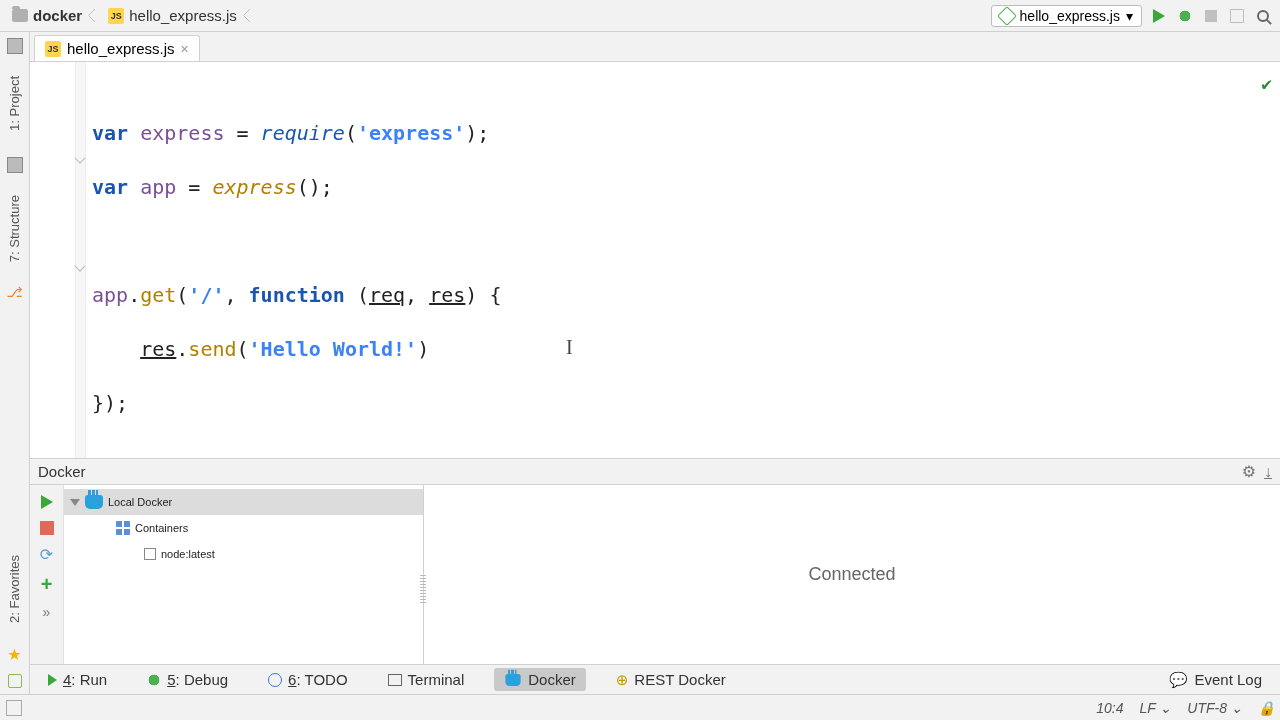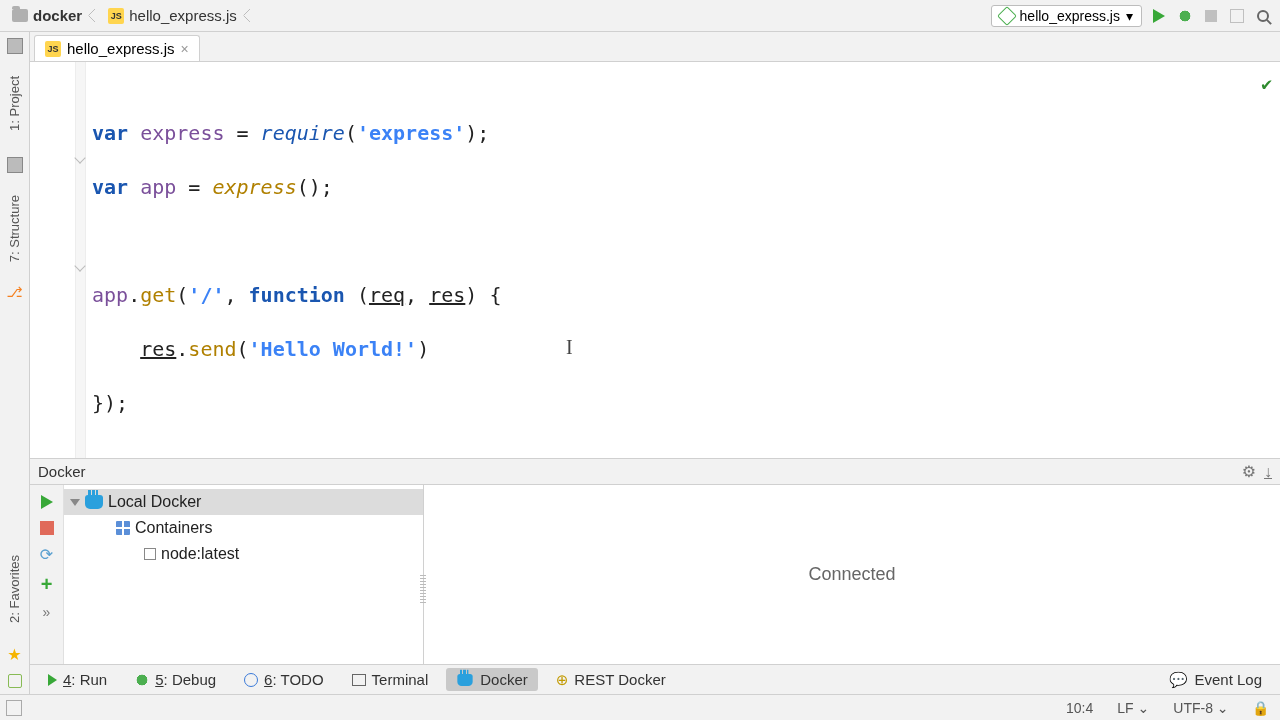--- a/index.html
+++ b/index.html
@@ -71,7 +71,7 @@
 .panel-side .stop3 { width: 14px; height: 14px; background: #e06a5a; }
 .panel-side .plus { color: #38a838; font-size: 20px; font-weight: bold; line-height: 1; }
 .panel-side .more { color: #777; font-size: 14px; }
-.tree { width: 360px; border-right: 1px solid #d0d0d0; font-size: 16px; color: #222; padding-top: 4px; position: relative; }
+.tree { width: 360px; border-right: 1px solid #d0d0d0; font-size: 11px; color: #222; padding-top: 4px; position: relative; }
 .tree .grip { position: absolute; right: -3px; top: 50%; width: 6px; height: 30px; background: repeating-linear-gradient(#bbb, #bbb 1px, transparent 1px, transparent 3px); }
 .tree-row { display: flex; align-items: center; height: 26px; padding-left: 6px; gap: 5px; }
 .tree-row.sel { background: #dcdcdc; }

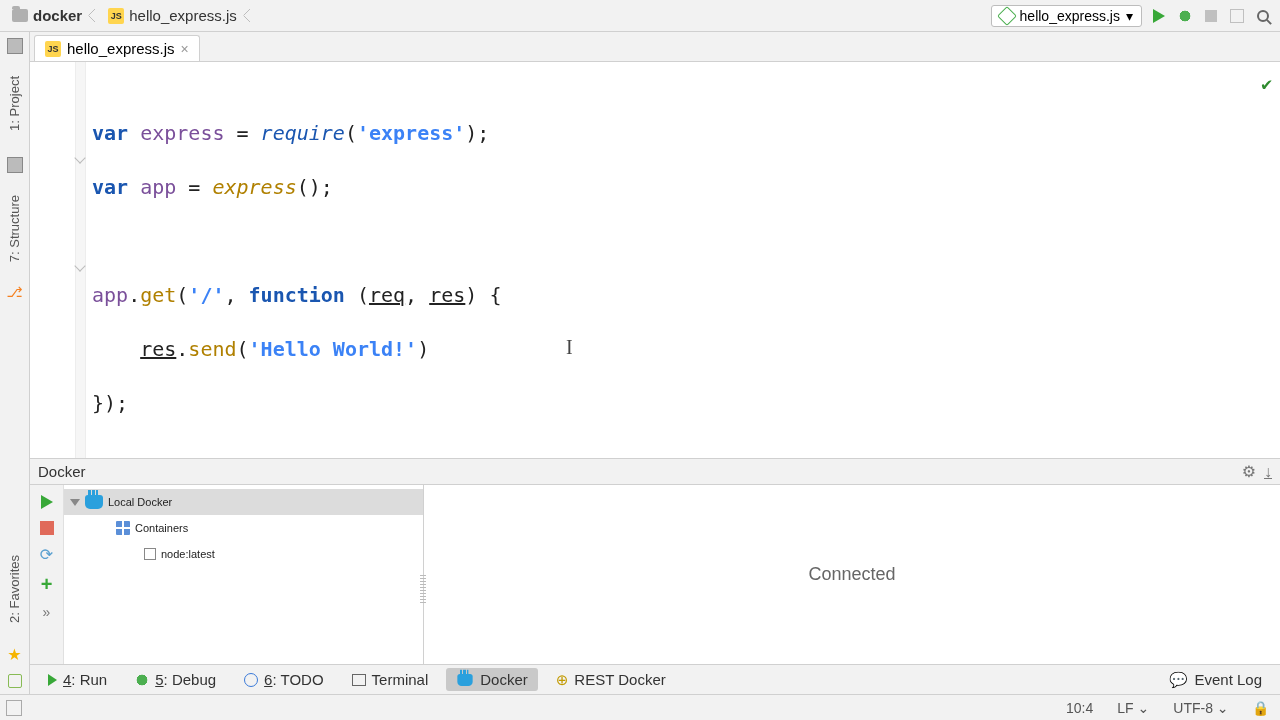--- a/index.html
+++ b/index.html
@@ -83,7 +83,7 @@
 .details { flex: 1; display: flex; align-items: center; justify-content: center; color: #666; font-size: 18px; }
 
 
-.bottom-tabs { position: absolute; left: 30px; right: 0; bottom: 26px; height: 30px; background: #f2f2f2; border-top: 1px solid #d0d0d0; display: flex; align-items: center; padding: 0 8px; font-size: 15px; color: #333; gap: 8px; }
+.bottom-tabs { position: absolute; left: 30px; right: 0; bottom: 26px; height: 30px; background: #f2f2f2; border-top: 1px solid #d0d0d0; display: flex; align-items: center; padding: 0 8px; font-size: 15px; color: #333; gap: 20px; }
 .bt-tab { display: flex; align-items: center; gap: 6px; padding: 3px 10px; border-radius: 3px; }
 .bt-tab.active { background: #c9c9c9; }
 .bt-tab .u { text-decoration: underline; }

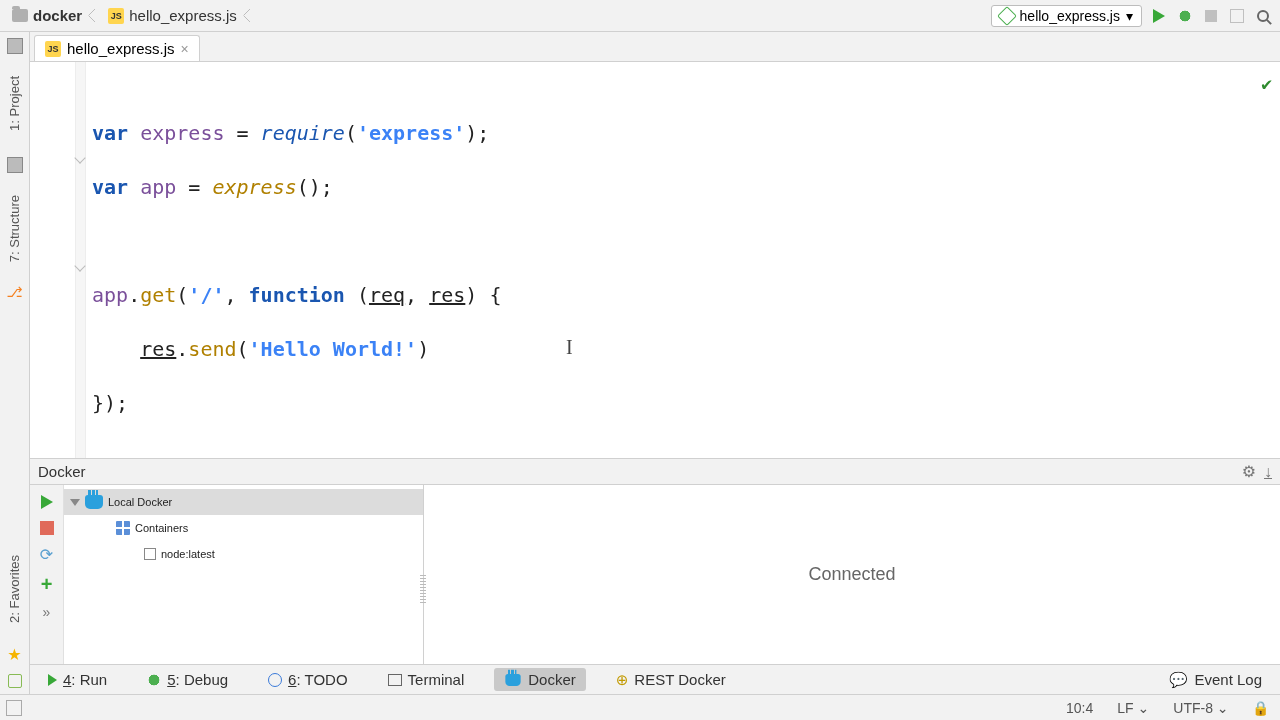--- a/index.html
+++ b/index.html
@@ -90,7 +90,7 @@
 .bt-spacer { flex: 1; }
 
 
-.status-bar { position: absolute; left: 0; right: 0; bottom: 0; height: 26px; background: #f2f2f2; border-top: 1px solid #d0d0d0; display: flex; align-items: center; justify-content: flex-end; padding: 0 10px; font-size: 14px; color: #555; gap: 24px; }
+.status-bar { position: absolute; left: 0; right: 0; bottom: 0; height: 26px; background: #f2f2f2; border-top: 1px solid #d0d0d0; display: flex; align-items: center; justify-content: flex-end; padding: 0 4px; font-size: 14px; color: #555; gap: 16px; font-style: italic; }
 .status-bar .statsq { position: absolute; left: 6px; width: 16px; height: 16px; border: 1px solid #aaa; }
 .lock { color: #888; }
 </style>

